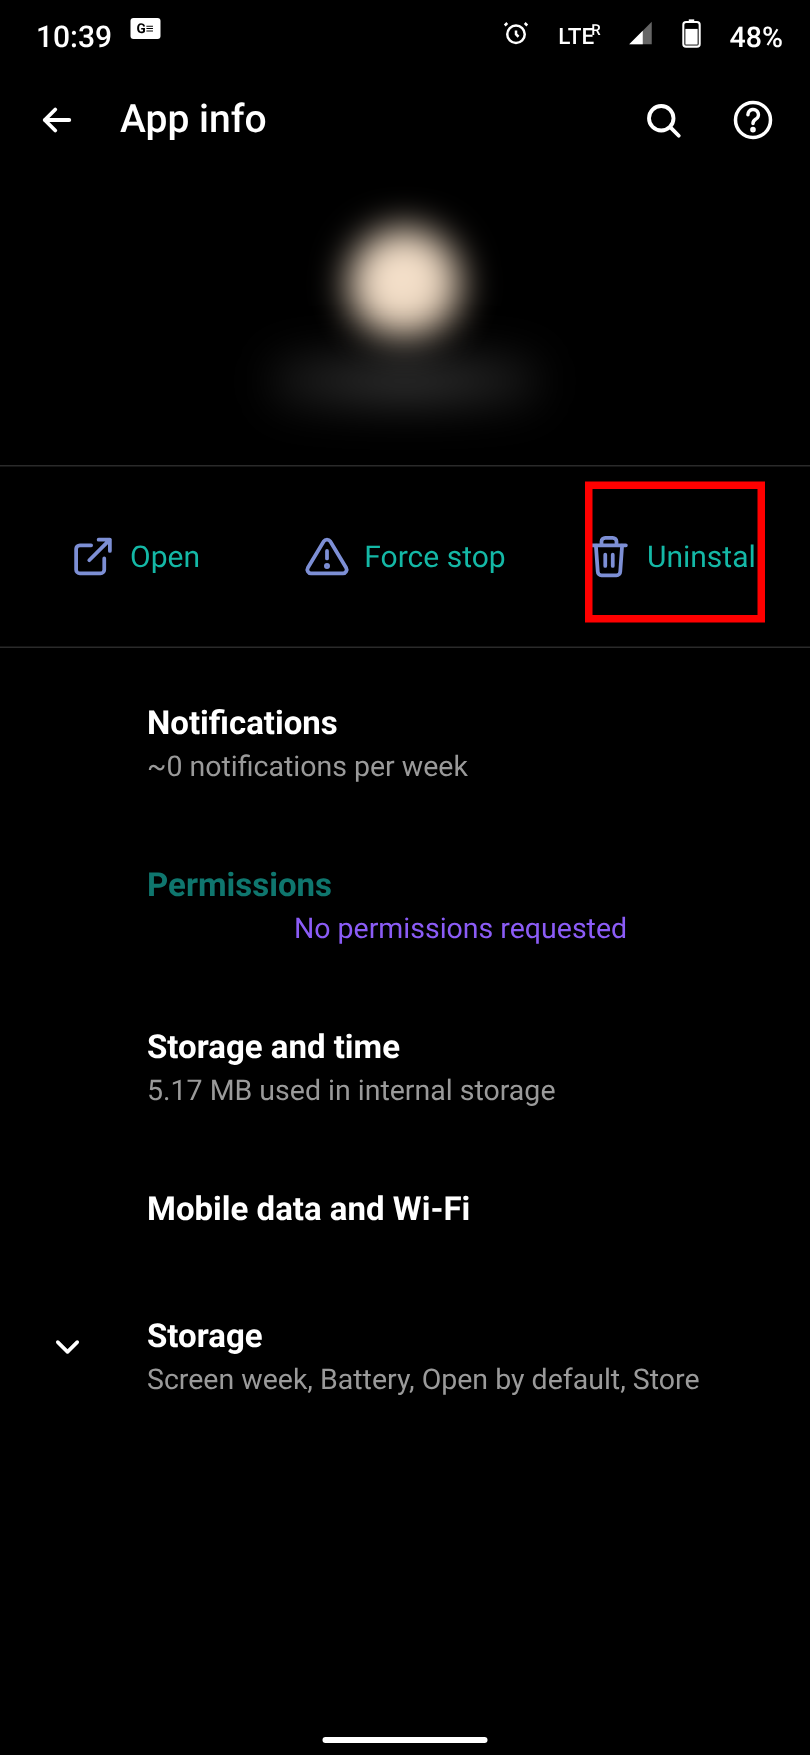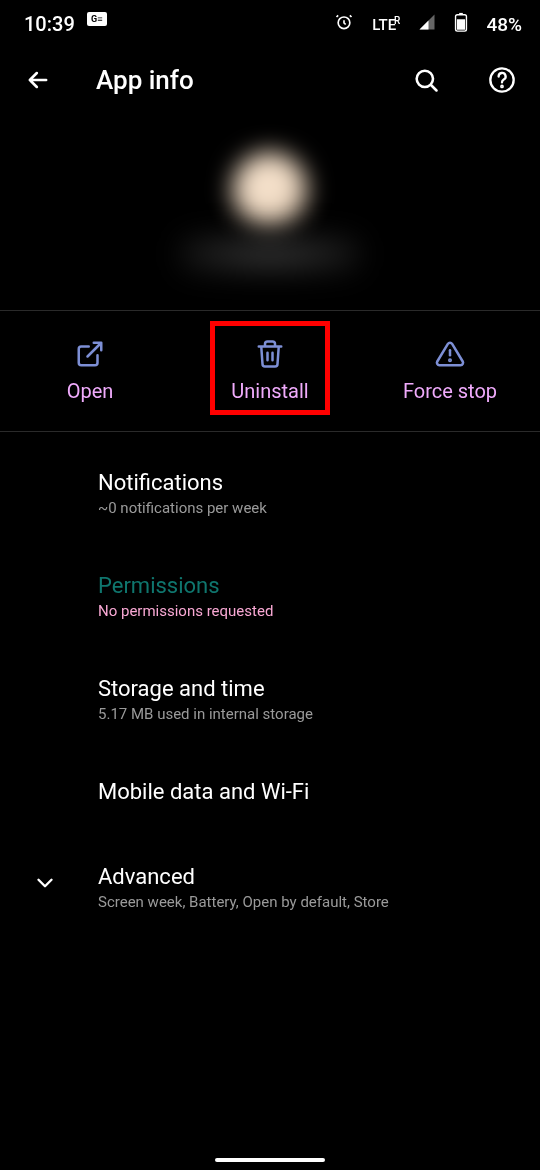--- a/index.html
+++ b/index.html
@@ -60,7 +60,7 @@
       display: flex;
       align-items: center;
       padding: 12px 20px;
-      gap: 40px;
+      gap: 24px;
       height: 72px;
     }
     .top-bar-title {

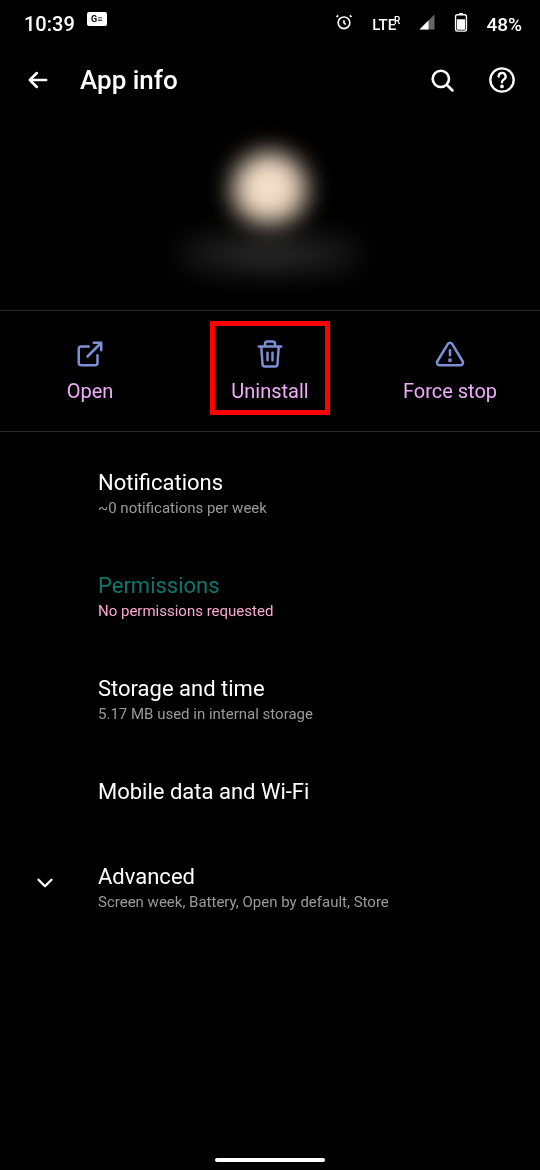--- a/index.html
+++ b/index.html
@@ -121,11 +121,11 @@
     .action-btn {
       flex: 1;
       display: flex;
-      flex-direction: column;
+      flex-direction: row;
       align-items: center;
       justify-content: center;
       gap: 10px;
-      color: #f0abfc;
+      color: #14b8a6;
       font-size: 20px;
       cursor: pointer;
       position: relative;

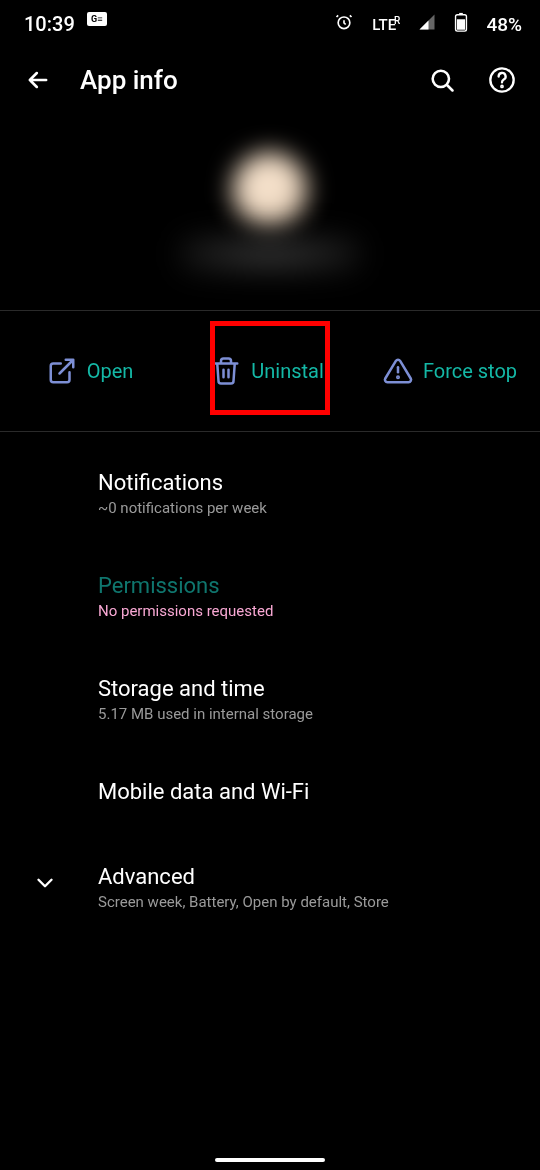--- a/index.html
+++ b/index.html
@@ -278,20 +278,20 @@
     <span>Open</span>
   </div>
   <div class="action-btn">
+    <svg viewBox="0 0 24 24" fill="none" stroke="#7d8fd5" stroke-width="2" stroke-linecap="round" stroke-linejoin="round">
+        <path d="M10.3 3.9L1.8 18a2 2 0 0 0 1.7 3h17a2 2 0 0 0 1.7-3L13.7 3.9a2 2 0 0 0-3.4 0z"></path>
+        <path d="M12 9v4"></path>
+        <circle cx="12" cy="17" r="0.6" fill="#7d8fd5"></circle>
+      </svg>
+    <span>Force stop</span>
+  </div>
+  <div class="action-btn">
     <div class="highlight-box"></div>
     <svg viewBox="0 0 24 24" fill="none" stroke="#7d8fd5" stroke-width="2" stroke-linecap="round" stroke-linejoin="round">
         <path d="M3 6h18M8 6V4a2 2 0 0 1 2-2h4a2 2 0 0 1 2 2v2M19 6l-1 14a2 2 0 0 1-2 2H8a2 2 0 0 1-2-2L5 6"></path>
         <path d="M10 11v6M14 11v6"></path>
       </svg>
     <span>Uninstall</span>
-  </div>
-  <div class="action-btn">
-    <svg viewBox="0 0 24 24" fill="none" stroke="#7d8fd5" stroke-width="2" stroke-linecap="round" stroke-linejoin="round">
-        <path d="M10.3 3.9L1.8 18a2 2 0 0 0 1.7 3h17a2 2 0 0 0 1.7-3L13.7 3.9a2 2 0 0 0-3.4 0z"></path>
-        <path d="M12 9v4"></path>
-        <circle cx="12" cy="17" r="0.6" fill="#7d8fd5"></circle>
-      </svg>
-    <span>Force stop</span>
   </div>
 </div>
 

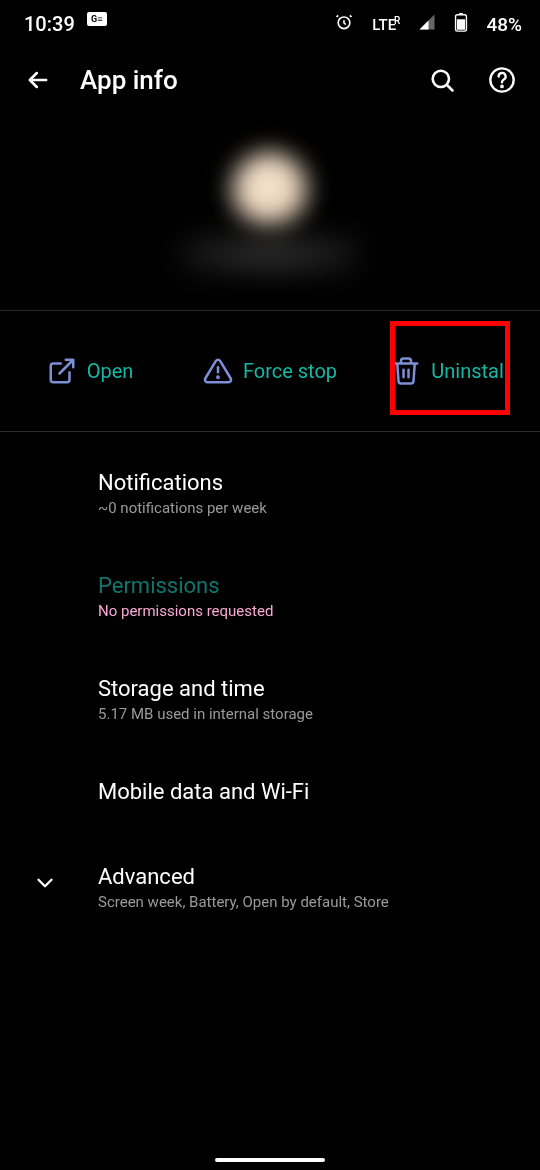--- a/index.html
+++ b/index.html
@@ -160,6 +160,7 @@
       font-size: 22px;
       color: #fff;
       margin-bottom: 4px;
+      font-weight: bold;
     }
     .setting-sub {
       font-size: 15px;

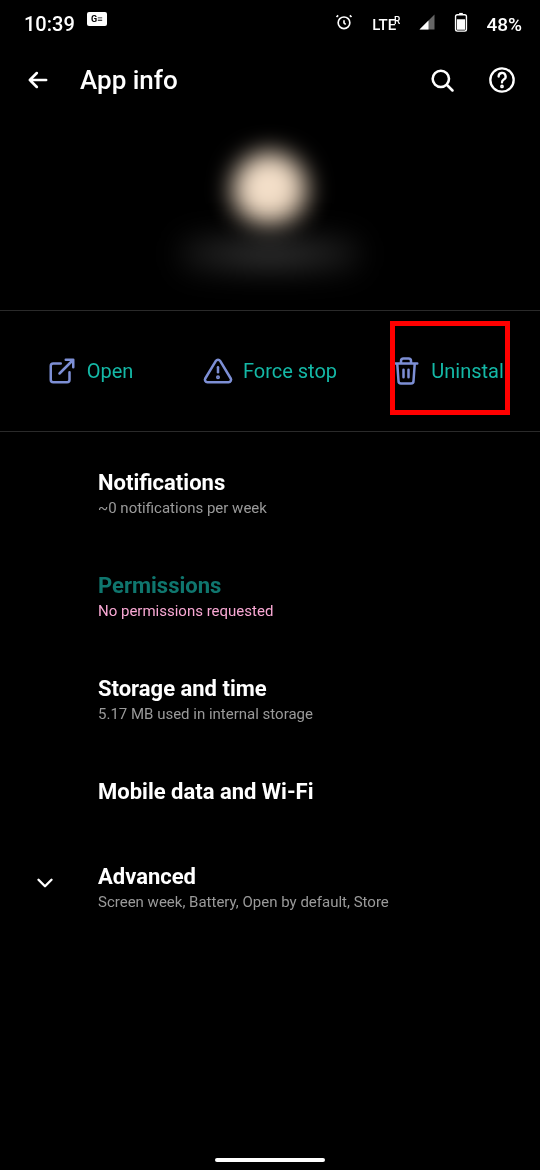--- a/index.html
+++ b/index.html
@@ -163,7 +163,7 @@
       font-weight: bold;
     }
     .setting-sub {
-      font-size: 15px;
+      font-size: 19px;
       color: #9a9a9a;
     }
     .setting-item.disabled .setting-title {

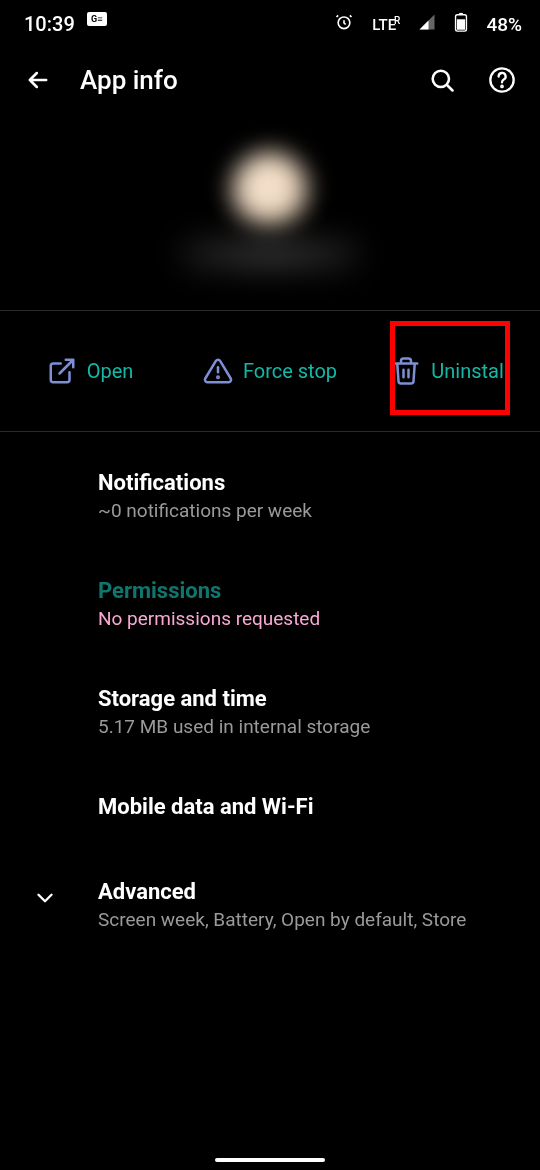--- a/index.html
+++ b/index.html
@@ -170,7 +170,8 @@
       color: #0f766e;
     }
     .setting-item.disabled .setting-sub {
-      color: #f9a8d4;
+      color: #8b5cf6;
+      text-align: center;
     }
     .advanced-item {
       display: flex;

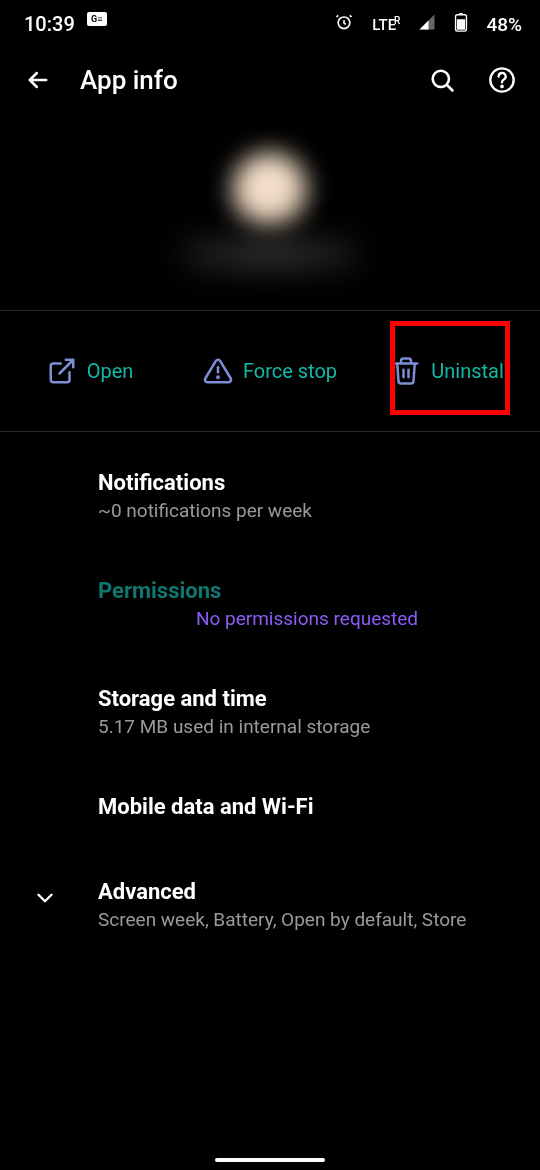--- a/index.html
+++ b/index.html
@@ -327,7 +327,7 @@
         </svg>
     </div>
     <div class="advanced-text">
-      <div class="setting-title">Advanced</div>
+      <div class="setting-title">Storage</div>
       <div class="setting-sub">Screen week, Battery, Open by default, Store</div>
     </div>
   </div>

